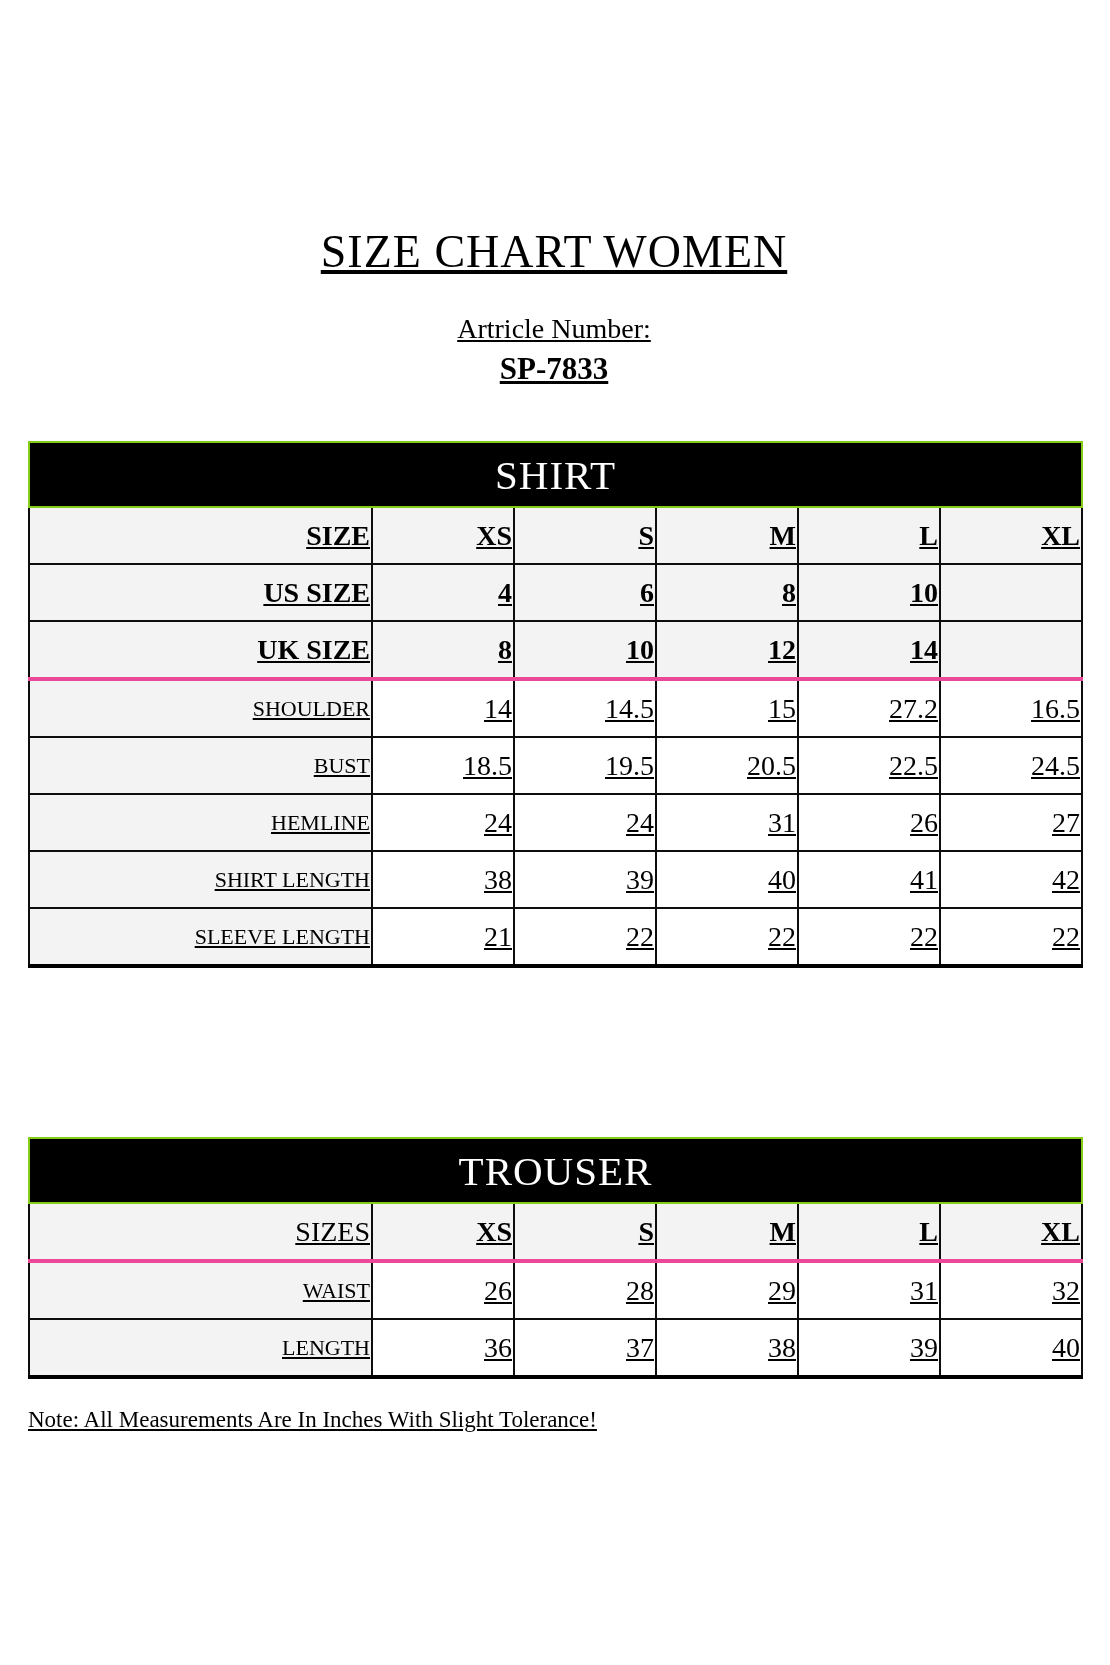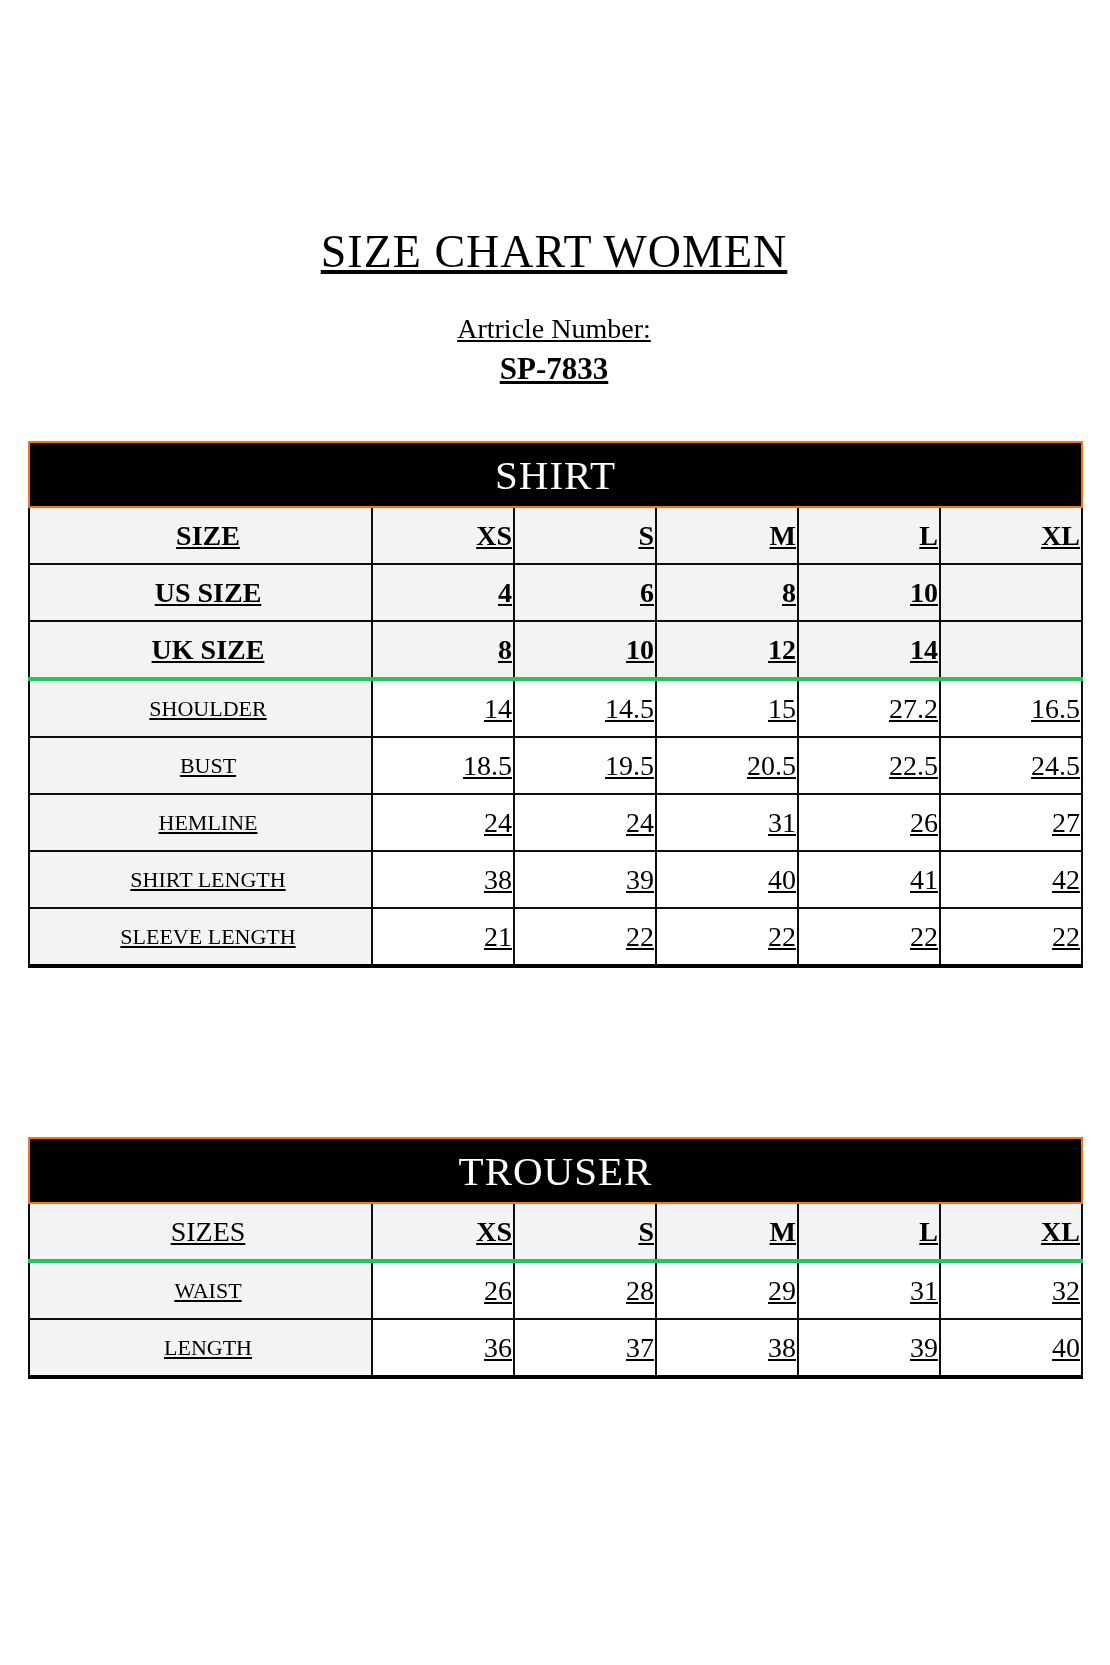--- a/index.html
+++ b/index.html
@@ -66,7 +66,7 @@
     height: 61px;
     text-align: center;
     vertical-align: middle;
-    border: 2px solid #f97316;
+    border: 2px solid #84cc16;
     letter-spacing: 1px;
   }
   td {

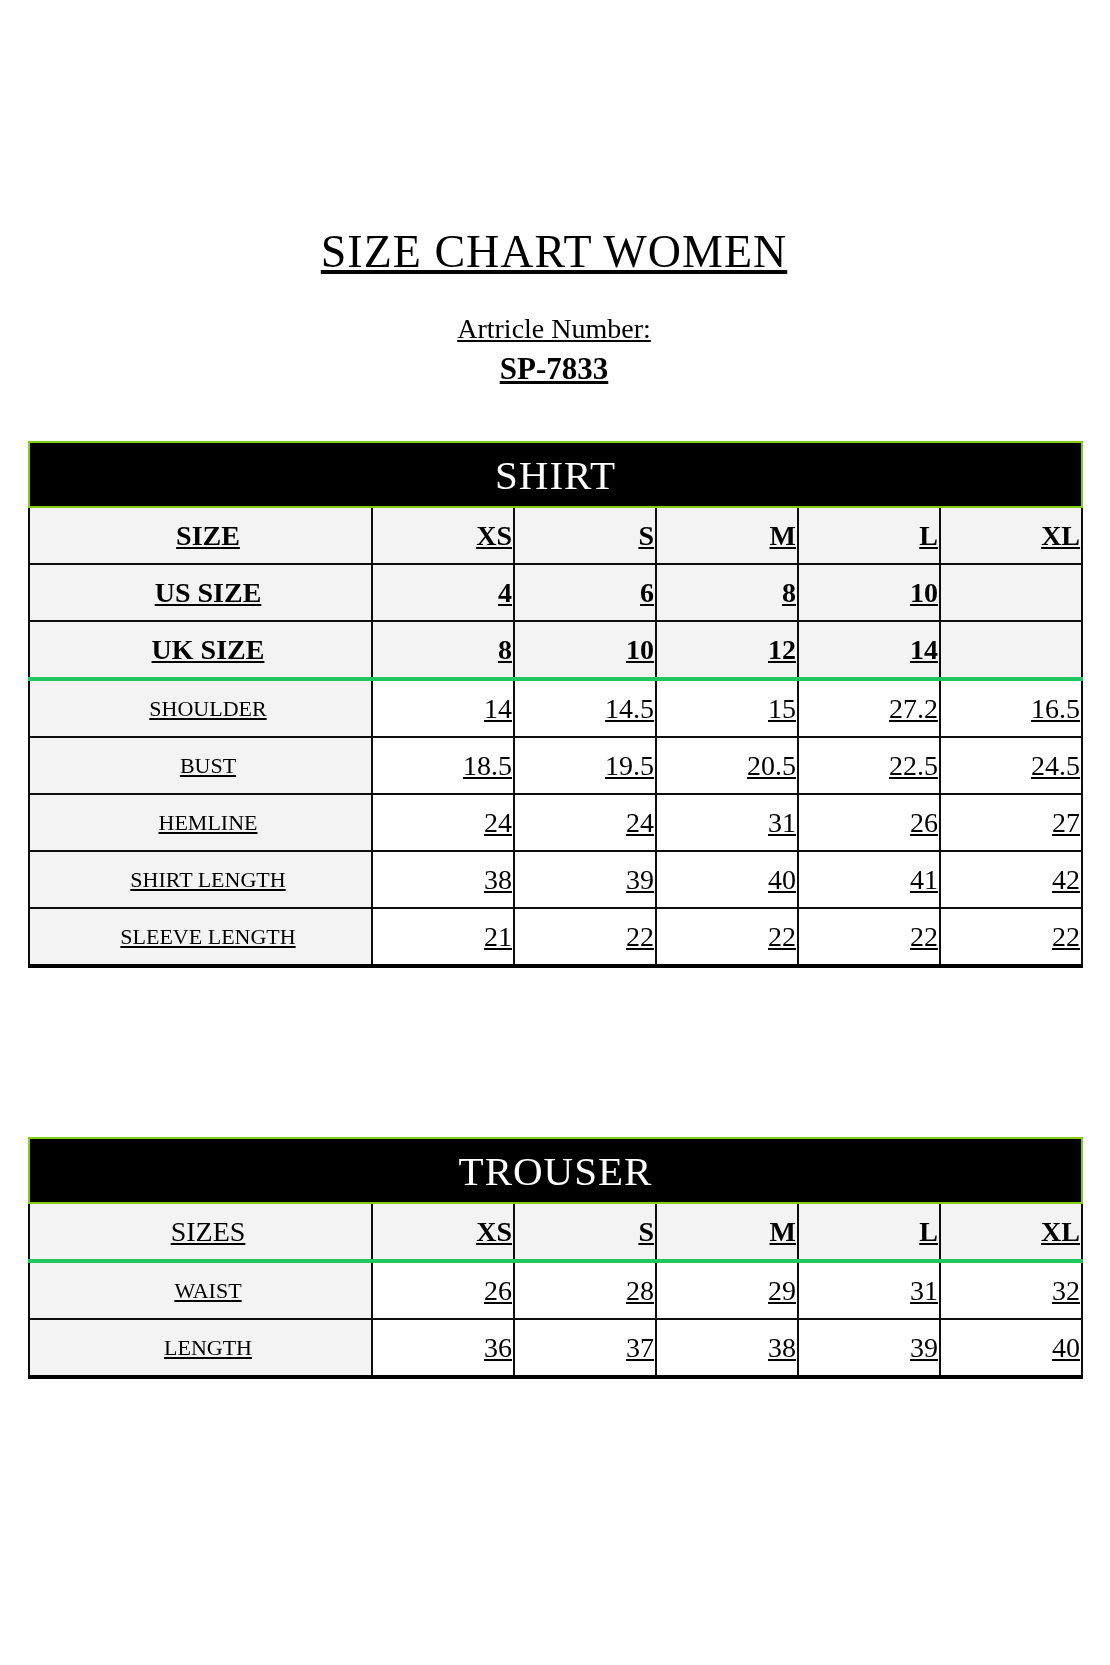--- a/index.html
+++ b/index.html
@@ -77,7 +77,7 @@
     white-space: nowrap;
   }
   td.label-cell {
-    text-align: center;
+    text-align: right;
     padding-left: 16px;
     background: #f3f3f3;
   }

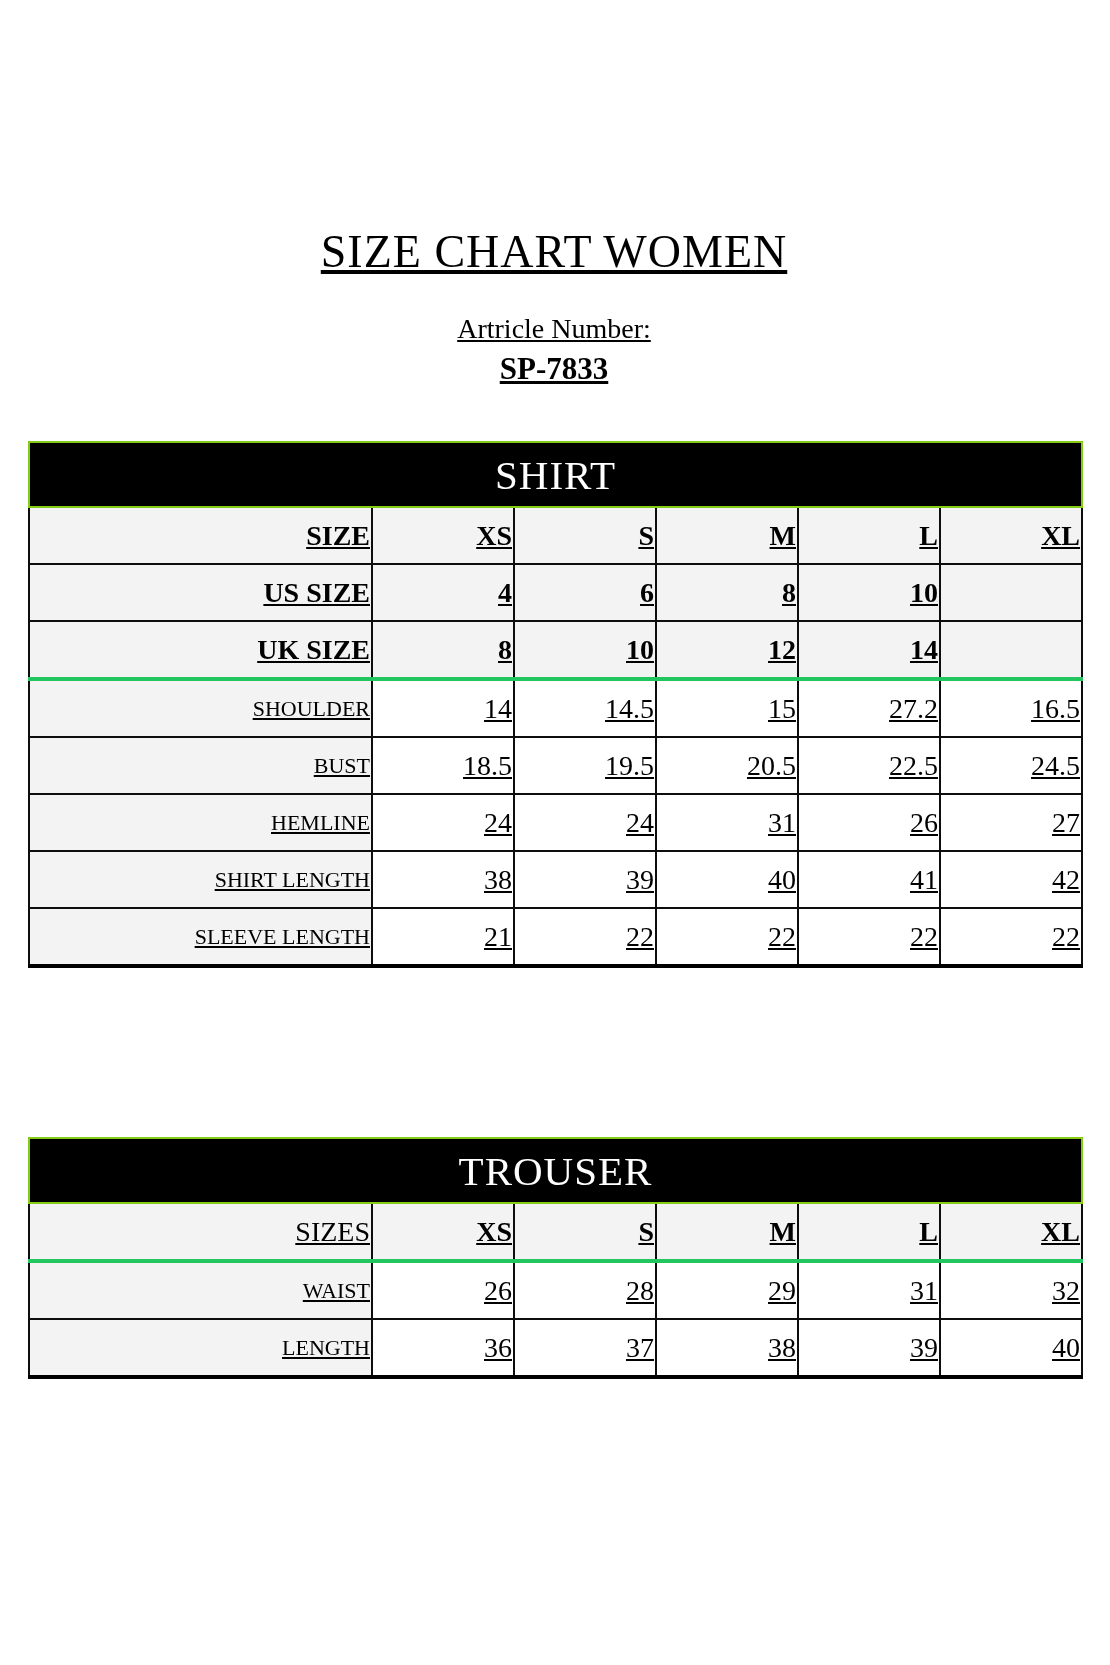--- a/index.html
+++ b/index.html
@@ -98,7 +98,7 @@
   tr.r-sizes td.label-cell { font-size: 28px; font-weight: normal; }
   tr.r-sizes td.value-cell { font-size: 28px; font-weight: bold; background: #f3f3f3; }
   
-  tr.thick-top td { border-top: 4px solid #22c55e; margin-left: 28px; }
+  tr.thick-top td { border-top: 4px solid #ec4899; margin-left: 28px; }
 
   .note-line {
     margin-top: 28px;

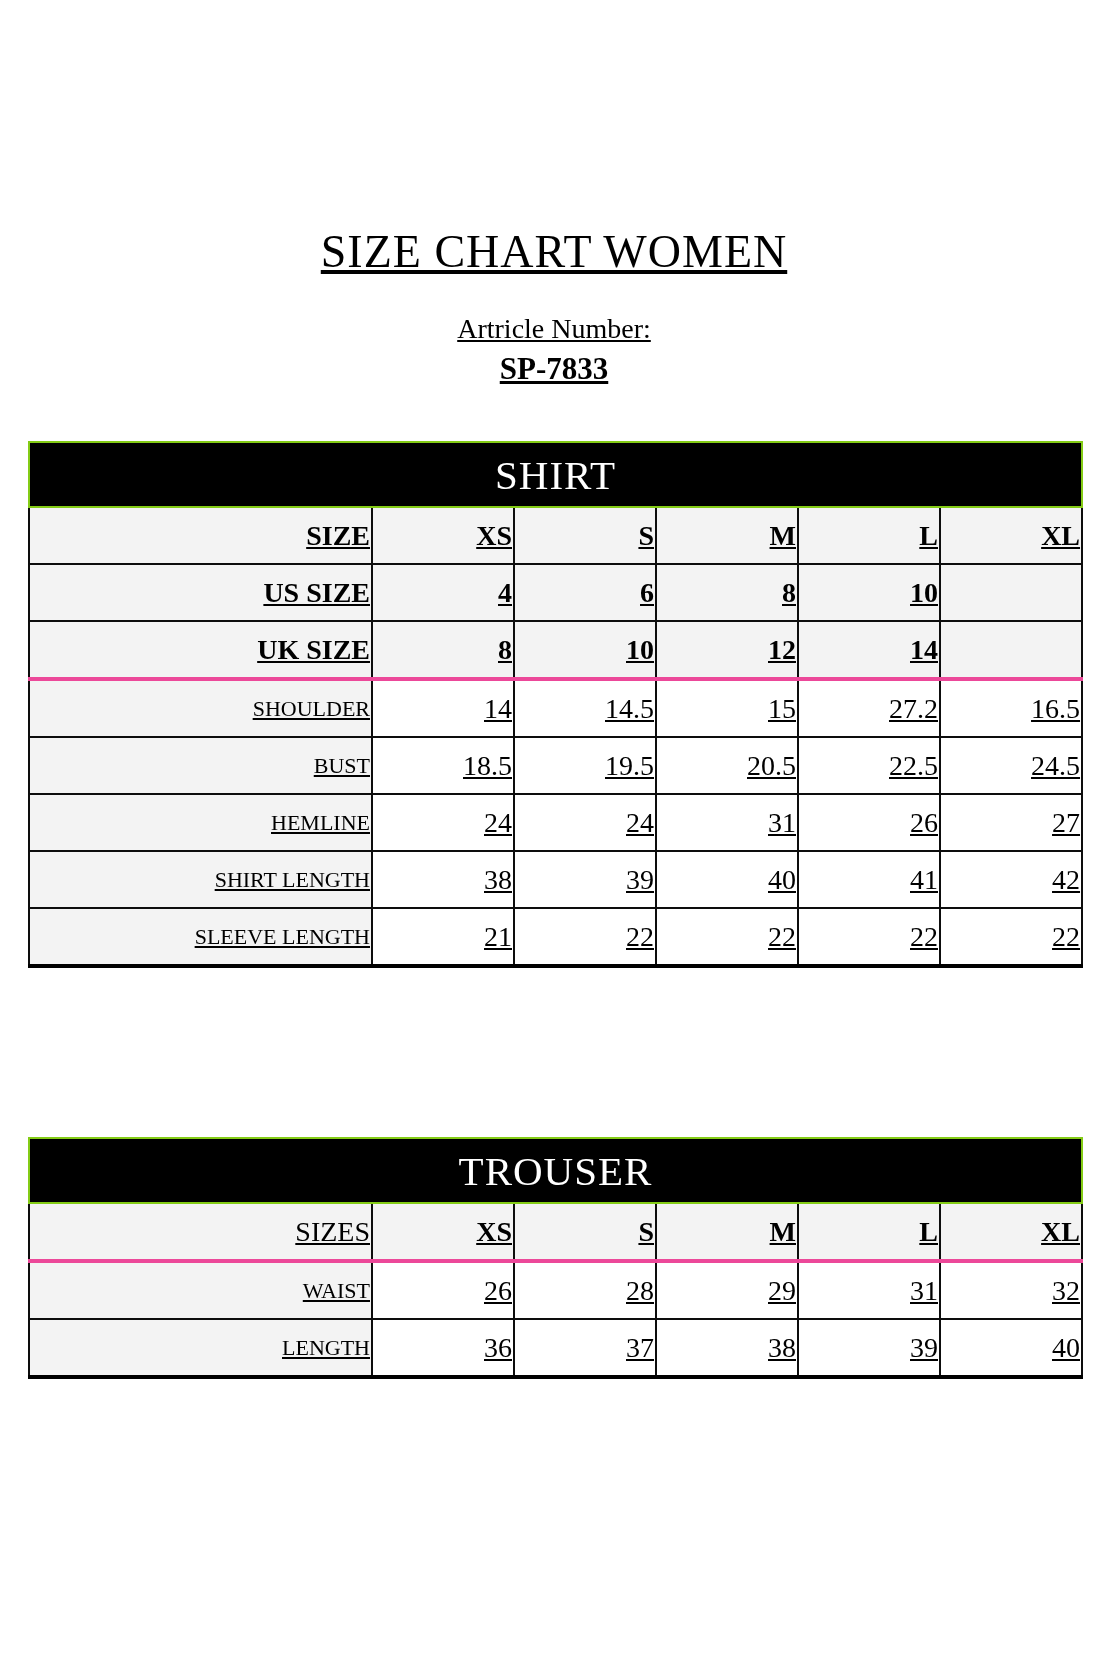--- a/index.html
+++ b/index.html
@@ -237,6 +237,7 @@
   </tbody>
     </table>
 
+  <div class="note-line">Note: All Measurements Are In Inches With Slight Tolerance!</div>
 
 </div>
 

